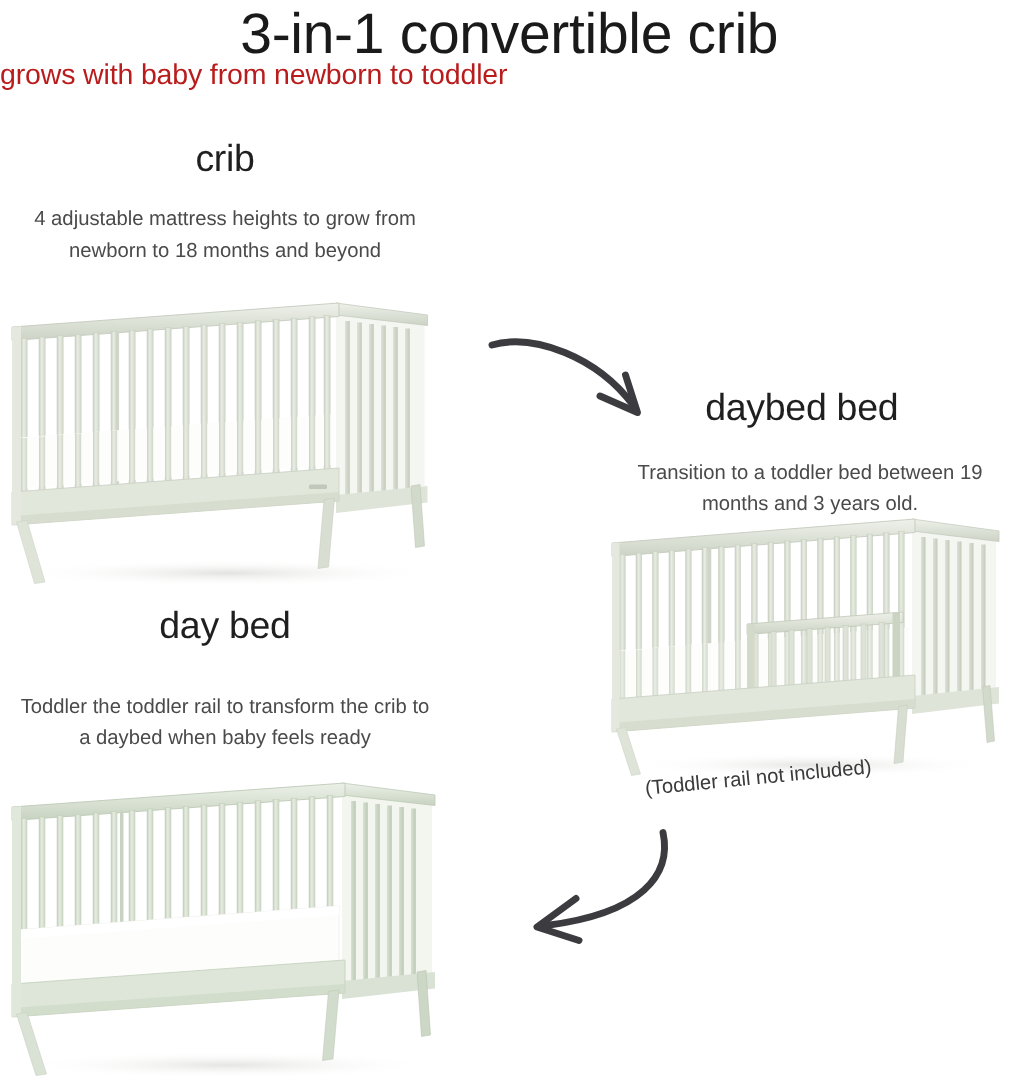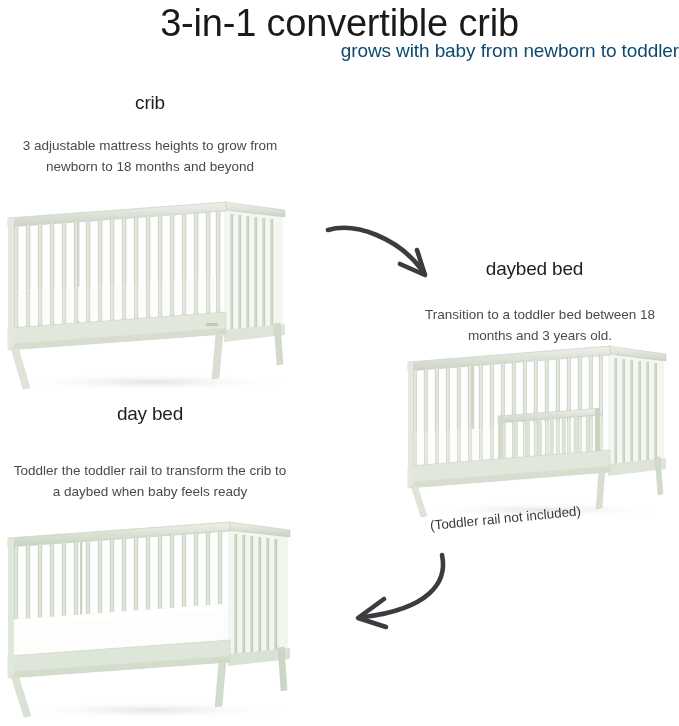--- a/index.html
+++ b/index.html
@@ -21,9 +21,9 @@
   }
   .subtitle {
     position:absolute; left:0; top:40px; width:679px;
-    text-align:right;
+    text-align:left;
     font-size:19px; font-weight:300; letter-spacing:-0.1px;
-    color:#0c4a6e;
+    color:#b91c1c;
   }
   .sec-head {
     position:absolute;

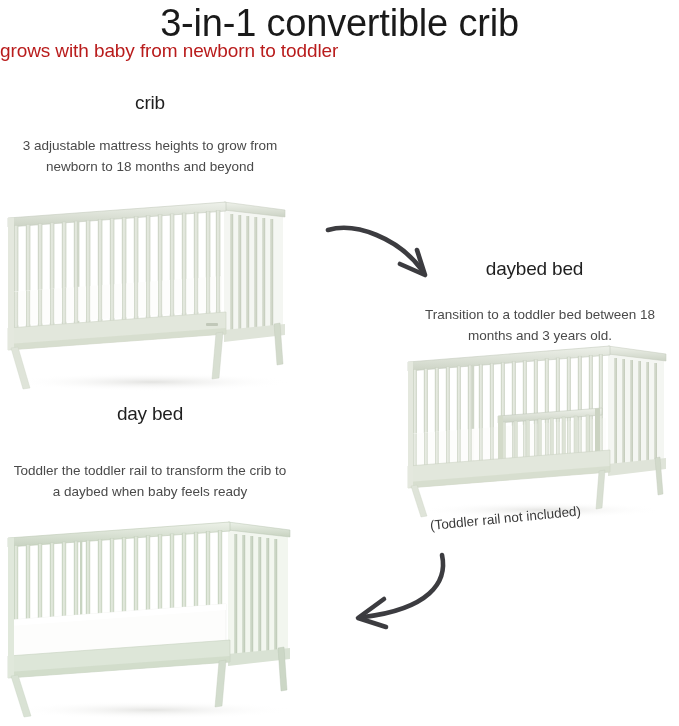--- a/index.html
+++ b/index.html
@@ -28,7 +28,7 @@
   .sec-head {
     position:absolute;
     text-align:center;
-    font-size:19px; font-weight:300; letter-spacing:-0.2px;
+    font-size:25px; font-weight:300; letter-spacing:-0.2px;
     color:#1f1f1f;
   }
   .sec-desc {

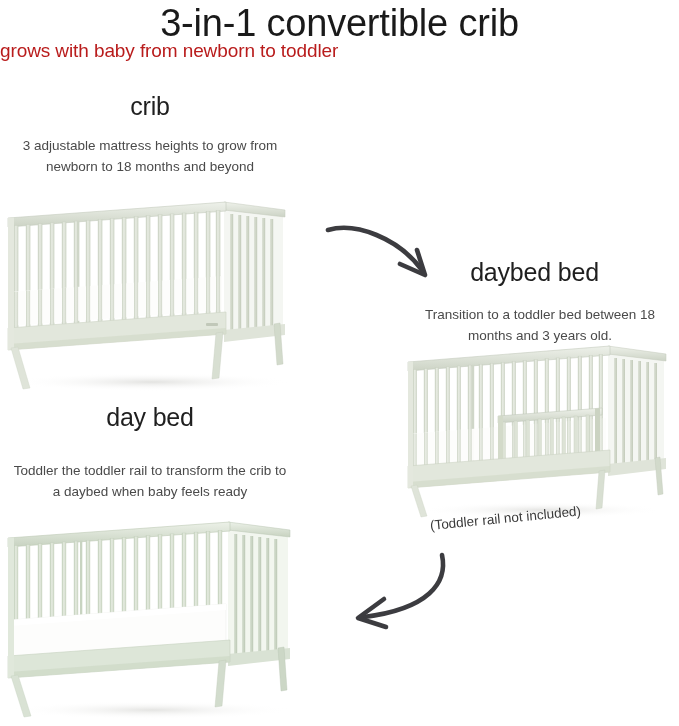--- a/index.html
+++ b/index.html
@@ -74,7 +74,7 @@
 <div class="subtitle">grows with baby from newborn to toddler</div>
 
 <div class="sec-head" id="crib-head">crib</div>
-<div class="sec-desc" id="crib-desc">3 adjustable mattress heights to grow from newborn to 18 months and beyond</div>
+<div class="sec-desc" id="crib-desc">4 adjustable mattress heights to grow from newborn to 18 months and beyond</div>
 
 <div class="fig" id="fig-crib">
   <svg viewBox="0 0 300 200" xmlns="http://www.w3.org/2000/svg">

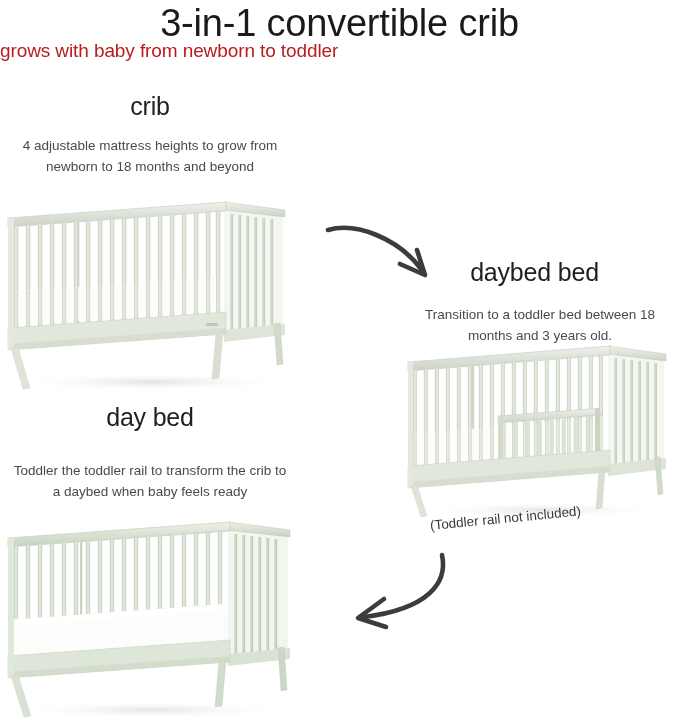--- a/index.html
+++ b/index.html
@@ -186,7 +186,7 @@
 </div>
 
 <div class="sec-head" id="toddler-head">daybed bed</div>
-<div class="sec-desc" id="toddler-desc">Transition to a toddler bed between 18 months and 3 years old.</div>
+<div class="sec-desc" id="toddler-desc">Transition to a toddler bed between 19 months and 3 years old.</div>
 
 <div class="fig" id="fig-toddler">
   <svg viewBox="0 0 272 180" xmlns="http://www.w3.org/2000/svg">

